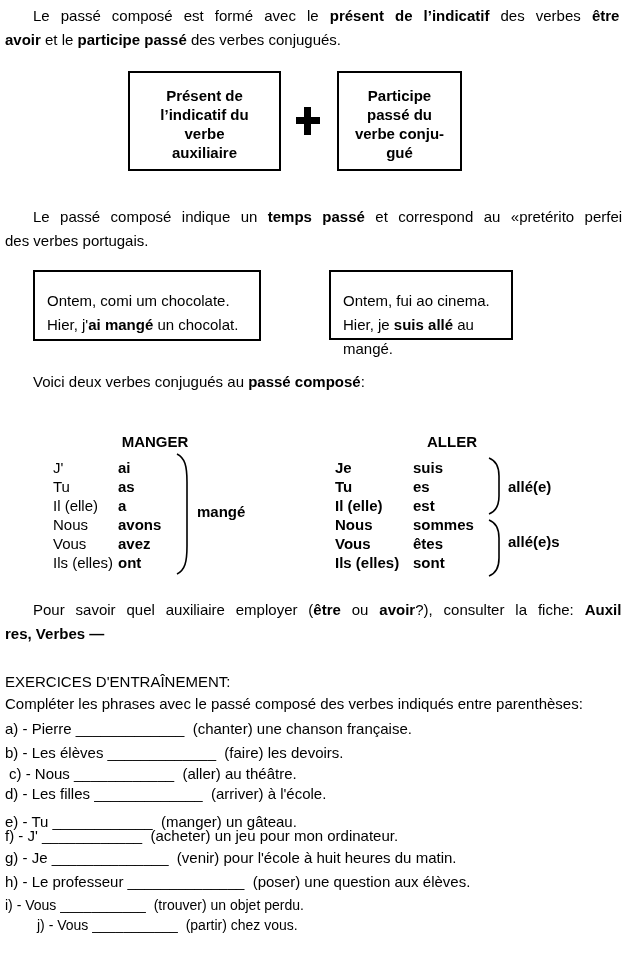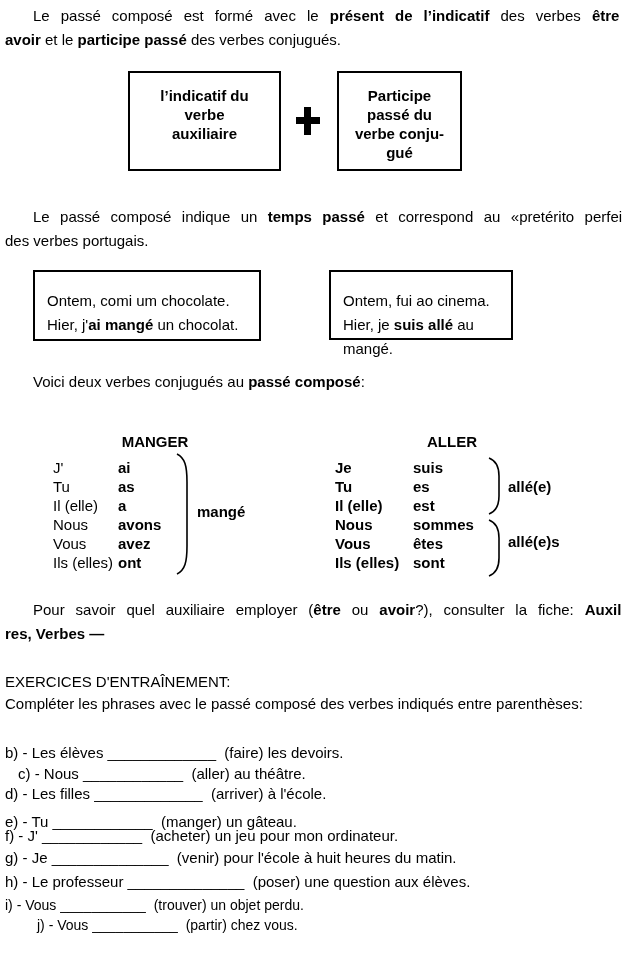--- a/index.html
+++ b/index.html
@@ -35,6 +35,7 @@
 
   <div>
     <div class="fbox" style="left:128px;top:71px;width:153px;height:100px;">
+      <div>Présent de</div>
       <div>l’indicatif du</div>
       <div>verbe</div>
       <div>auxiliaire</div>

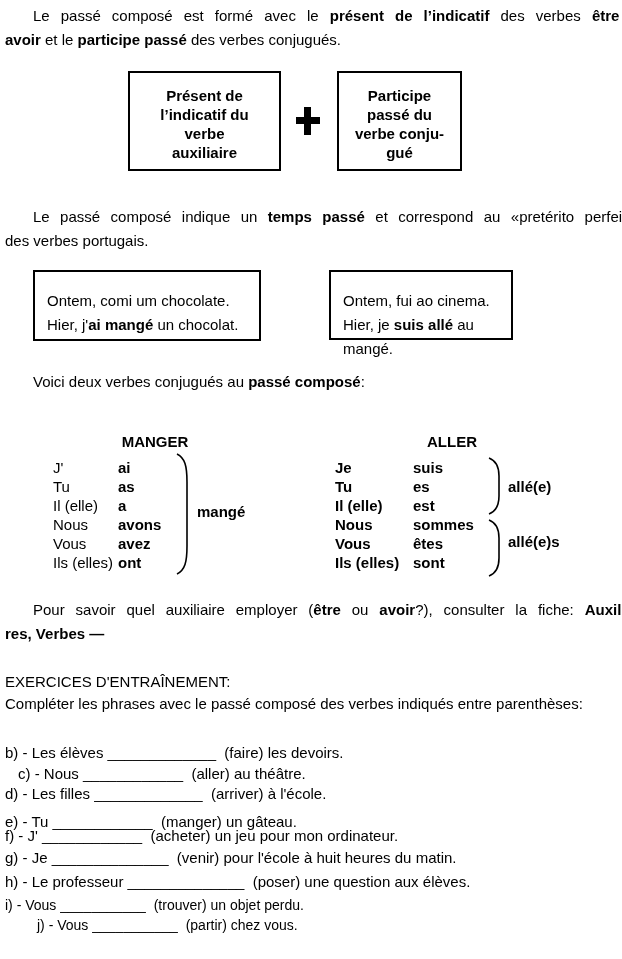--- a/index.html
+++ b/index.html
@@ -104,6 +104,7 @@
   <div class="line" style="top:672px;left:5px;">EXERCICES D'ENTRAÎNEMENT:</div>
   <div class="line" style="top:694px;left:5px;">Compléter les phrases avec le passé composé des verbes indiqués entre parenthèses:</div>
 
+  <div class="line" style="top:719px;left:5px;">a) - Pierre _____________  (chanter) une chanson française.</div>
   <div class="line" style="top:743px;left:5px;">b) - Les élèves _____________  (faire) les devoirs.</div>
   <div class="line" style="top:764px;left:18px;">c) - Nous ____________  (aller) au théâtre.</div>
   <div class="line" style="top:784px;left:5px;">d) - Les filles _____________  (arriver) à l'école.</div>

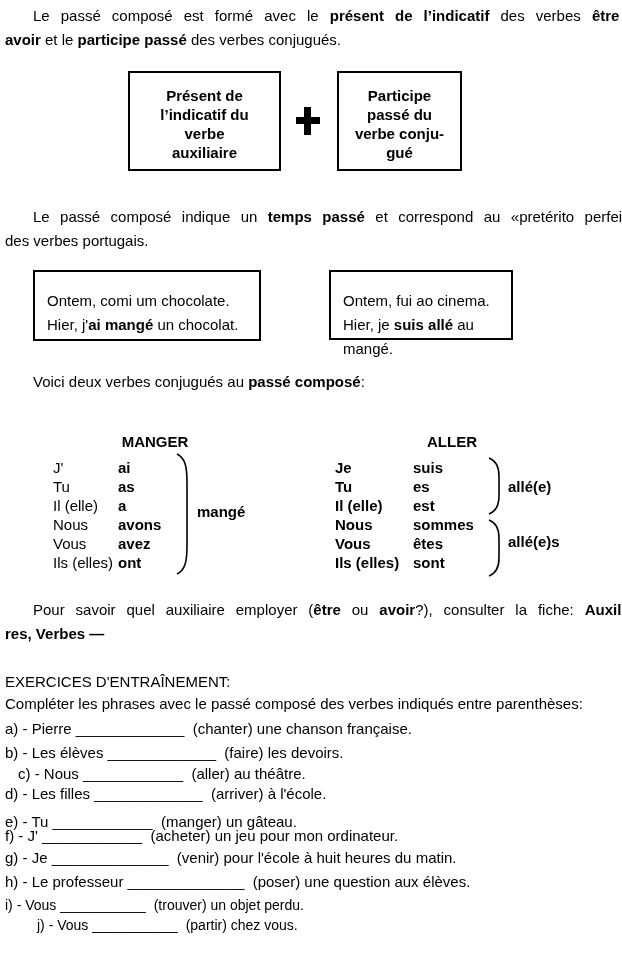--- a/index.html
+++ b/index.html
@@ -106,7 +106,7 @@
 
   <div class="line" style="top:719px;left:5px;">a) - Pierre _____________  (chanter) une chanson française.</div>
   <div class="line" style="top:743px;left:5px;">b) - Les élèves _____________  (faire) les devoirs.</div>
-  <div class="line" style="top:764px;left:18px;">c) - Nous ____________  (aller) au théâtre.</div>
+  <div class="line" style="top:764px;left:9px;">c) - Nous ____________  (aller) au théâtre.</div>
   <div class="line" style="top:784px;left:5px;">d) - Les filles _____________  (arriver) à l'école.</div>
   <div class="line" style="top:812px;left:5px;">e) - Tu ____________  (manger) un gâteau.</div>
   <div class="line" style="top:826px;left:5px;">f) - J' ____________  (acheter) un jeu pour mon ordinateur.</div>

